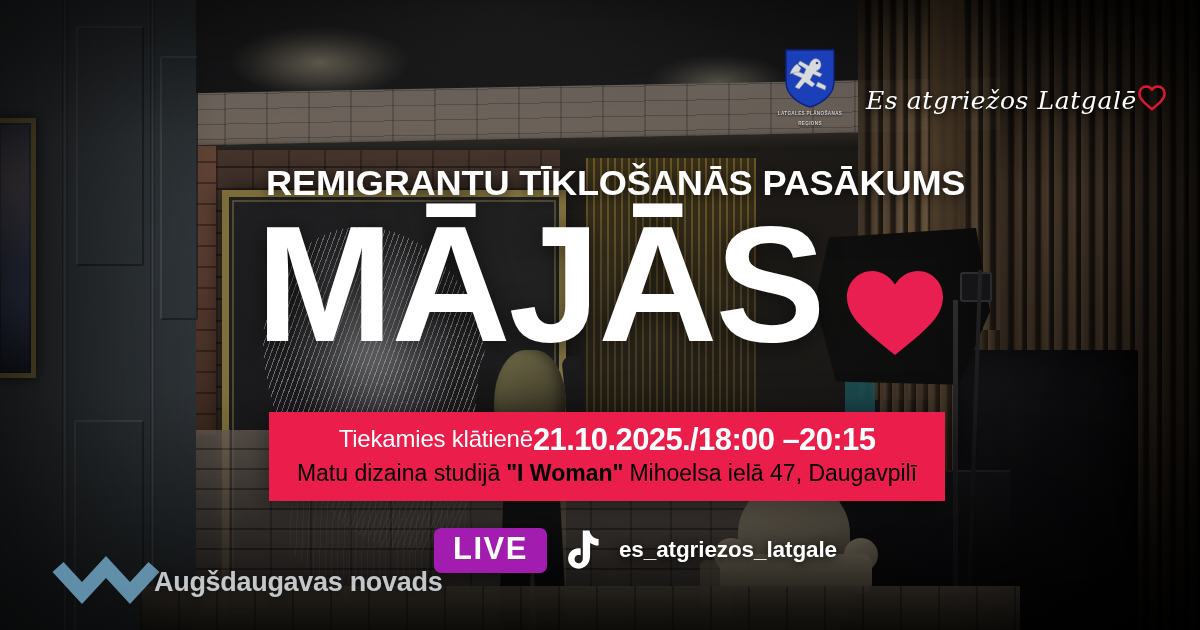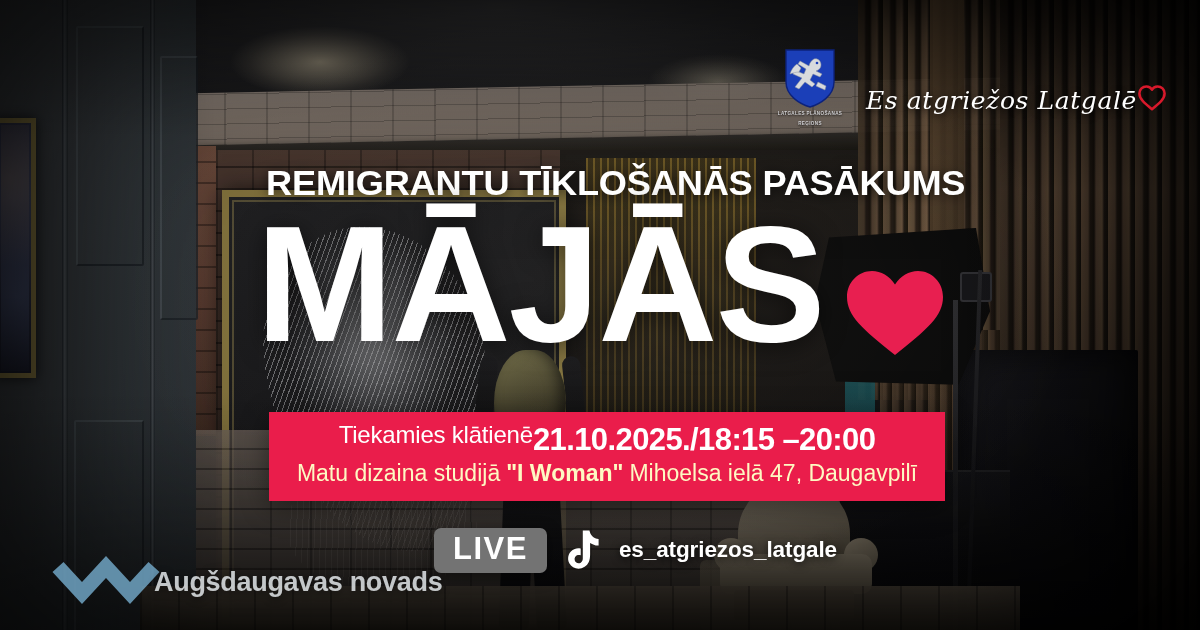--- a/index.html
+++ b/index.html
@@ -368,7 +368,7 @@
   }
   .banner-l1{
     font-size:25px;color:#fff;line-height:1.2;white-space:nowrap;
-    letter-spacing:-.2px;display:flex;align-items:flex-start;justify-content:center;
+    letter-spacing:-.2px;display:flex;align-items:center;justify-content:center;
   }
   .banner-l1 .lead{font-weight:400;font-size:24px;}
   .banner-l1 .strong{font-weight:800;font-size:31px;letter-spacing:-.6px;}

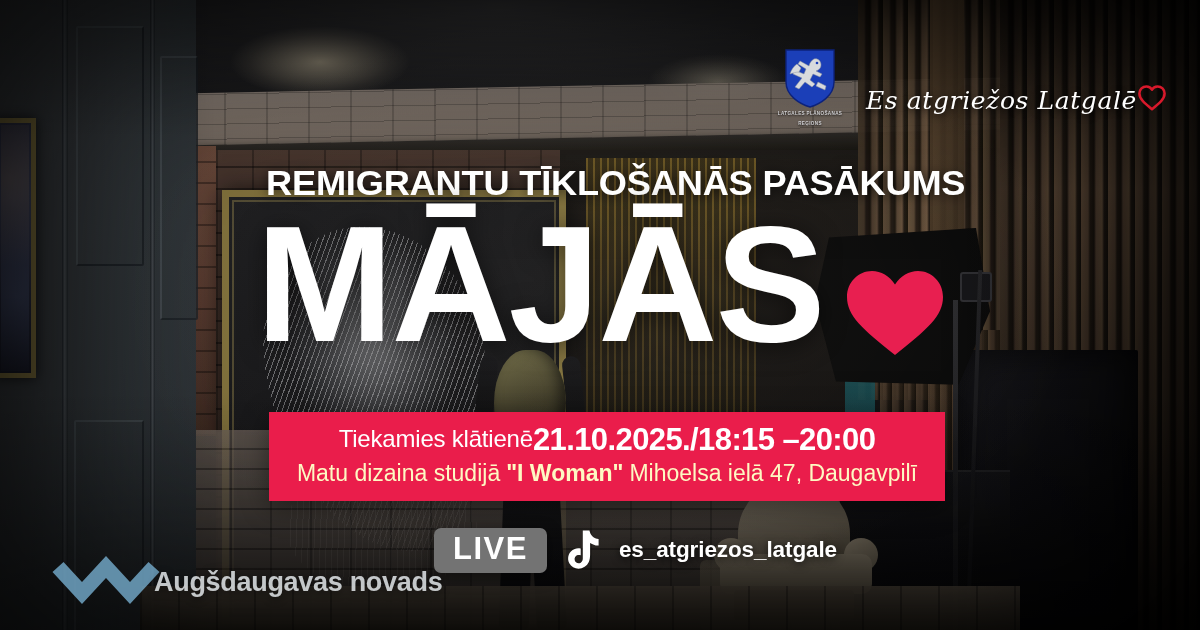--- a/index.html
+++ b/index.html
@@ -510,7 +510,7 @@
         <span class="lead">Tiekamies klātienē</span>
         <span class="strong">21.10.2025.</span>
         <span class="strong">/</span>
-        <span class="strong">18:15 –20:00</span>
+        <span class="strong">18:00 –20:15</span>
       </div>
       <div class="banner-l2">
         <span class="reg">Matu dizaina studijā</span>

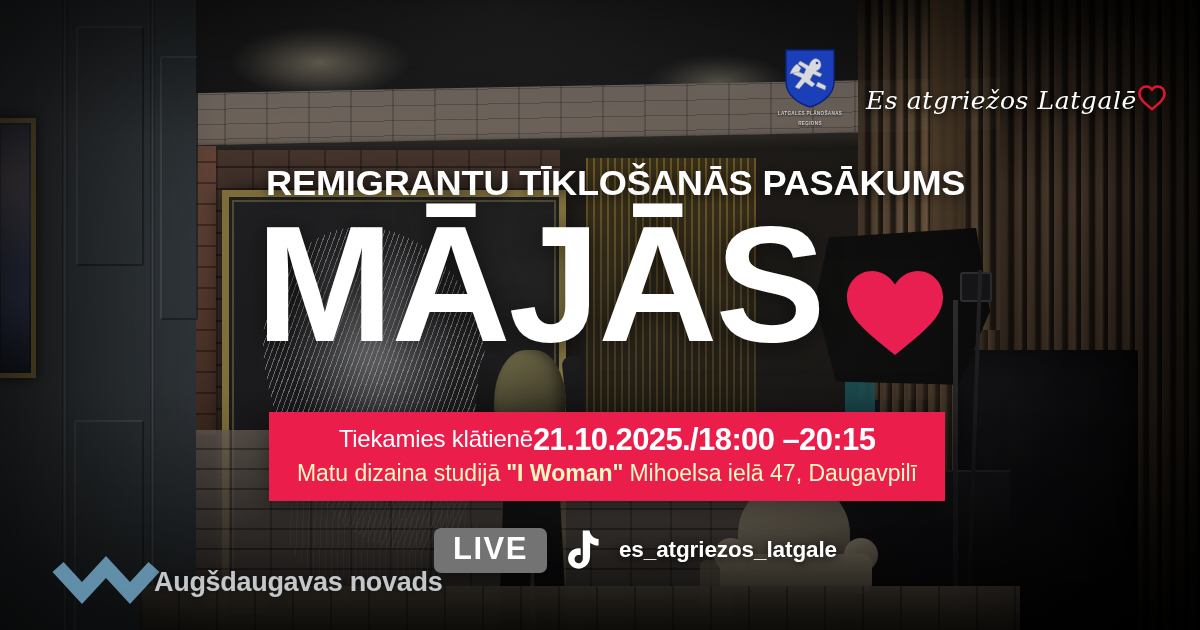--- a/index.html
+++ b/index.html
@@ -373,7 +373,7 @@
   .banner-l1 .lead{font-weight:400;font-size:24px;}
   .banner-l1 .strong{font-weight:800;font-size:31px;letter-spacing:-.6px;}
   .banner-l2{
-    font-size:23px;color:#fef9c3;line-height:1.25;white-space:nowrap;
+    font-size:23px;color:#000000;line-height:1.25;white-space:nowrap;
     display:flex;align-items:baseline;justify-content:center;gap:6px;margin-top:1px;
   }
   .banner-l2 .reg{font-weight:400;}

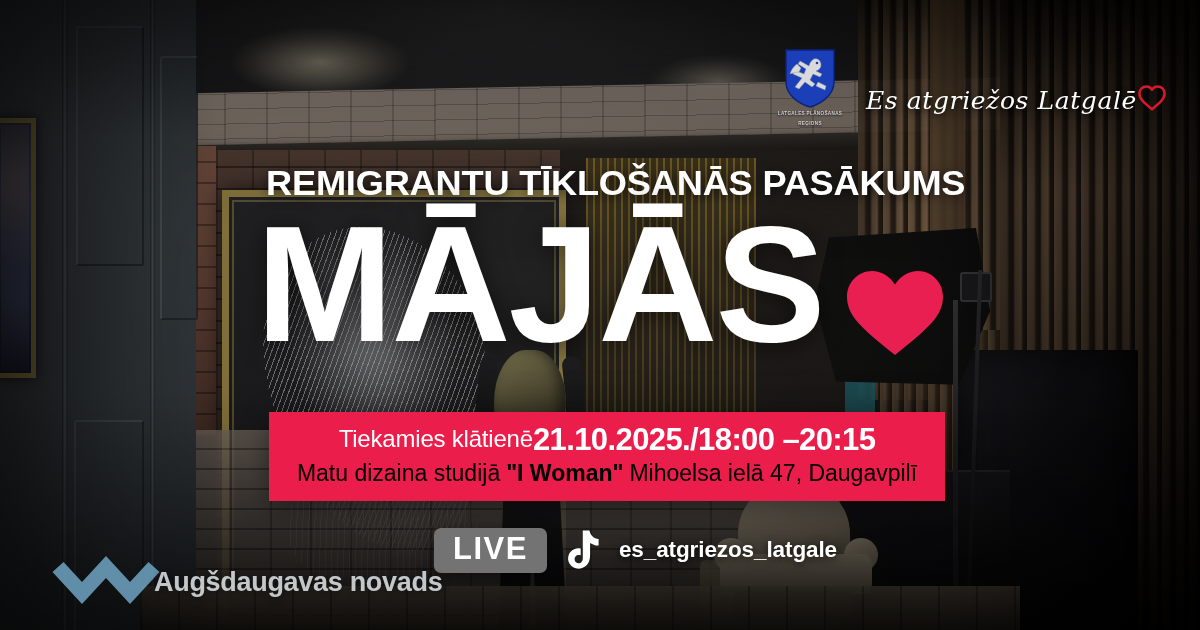--- a/index.html
+++ b/index.html
@@ -384,7 +384,7 @@
     position:absolute;left:434px;top:528px;display:flex;align-items:center;gap:18px;
   }
   .live-badge{
-    background:#737373;color:#fff;font-weight:800;font-size:31px;
+    background:#a21caf;color:#fff;font-weight:800;font-size:31px;
     padding:5px 19px 7px 19px;border-radius:7px;letter-spacing:1.5px;
     line-height:1.05;
     box-shadow:0 4px 16px rgba(0,0,0,.45);

